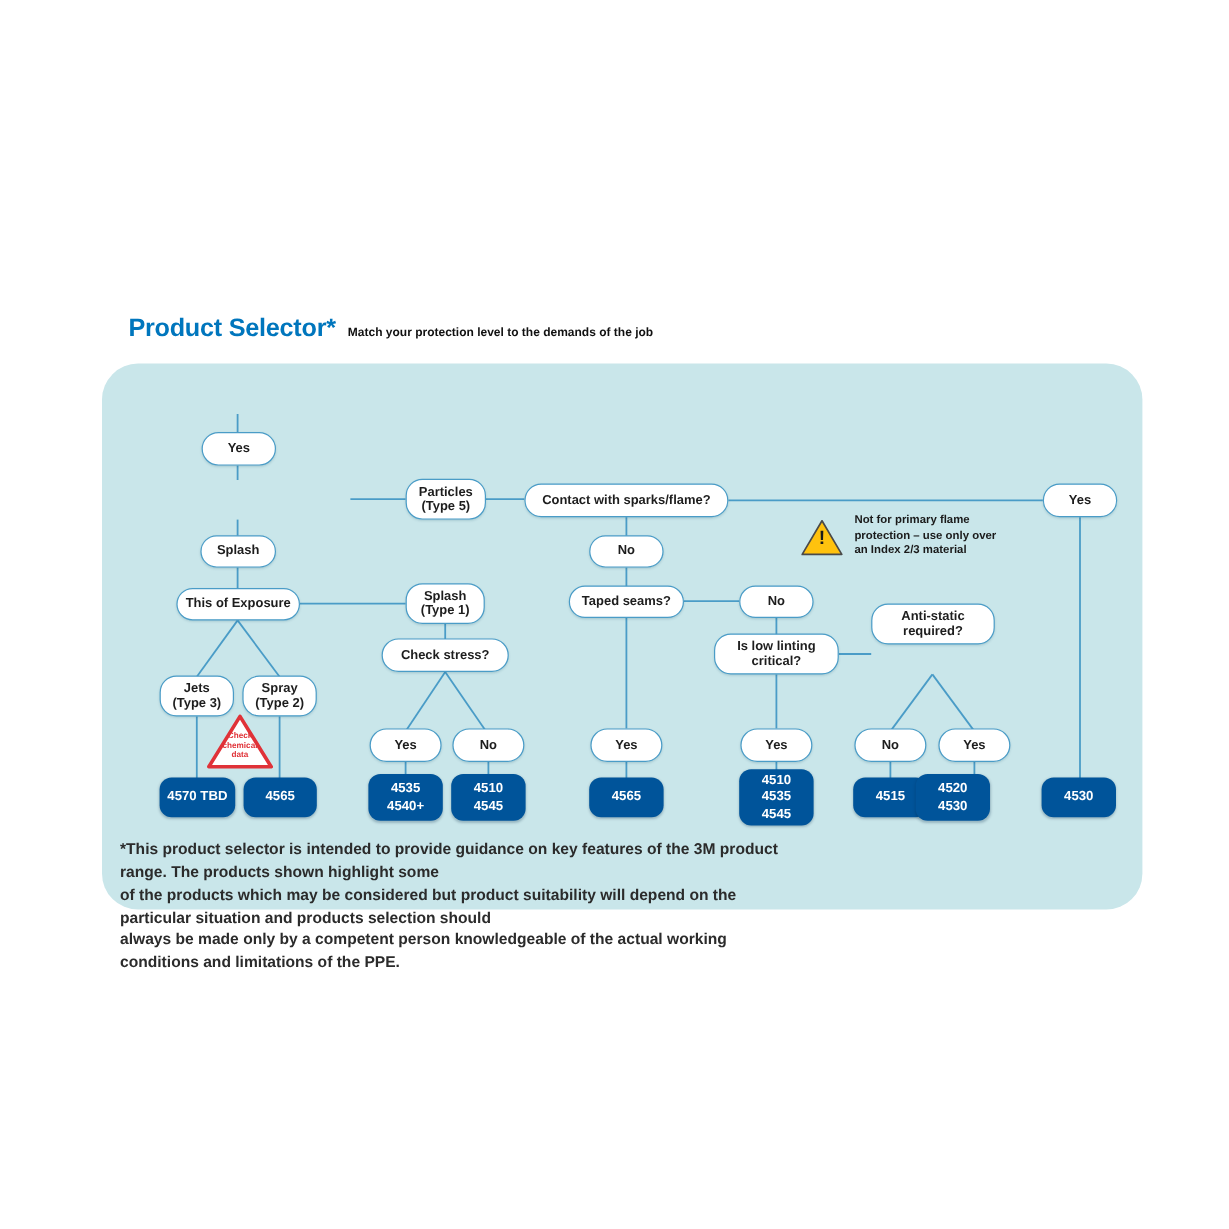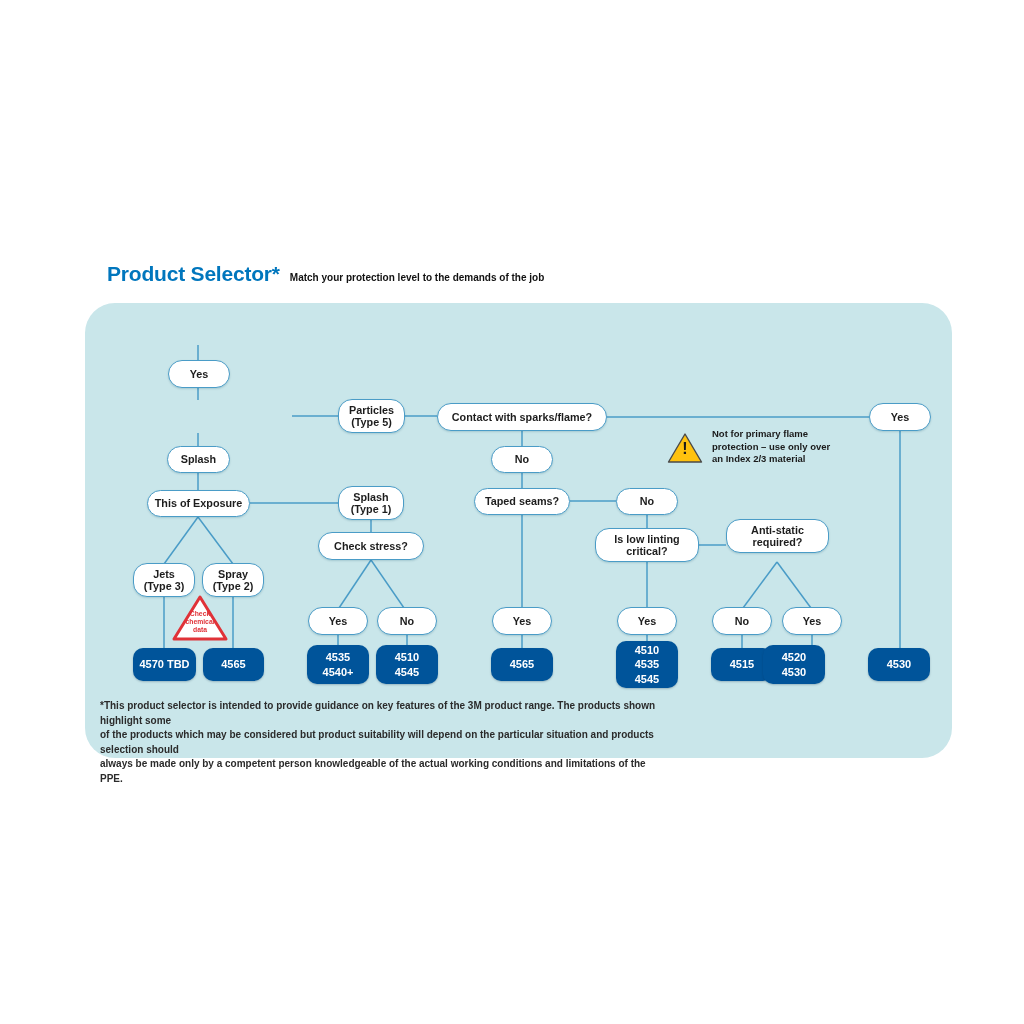--- a/index.html
+++ b/index.html
@@ -104,7 +104,7 @@
   <div class="node" style="left:318px;top:532px;width:106px;height:28px">Check stress?</div>
   <div class="node" style="left:595px;top:528px;width:104px;height:34px">Is low linting
 critical?</div>
-  <div class="node" style="left:726px;top:519px;width:103px;height:34px">Anti-static
+  <div class="node" style="left:726px;top:503px;width:103px;height:34px">Anti-static
 required?</div>
   <div class="node" style="left:133px;top:563px;width:62px;height:34px">Jets
 (Type 3)</div>

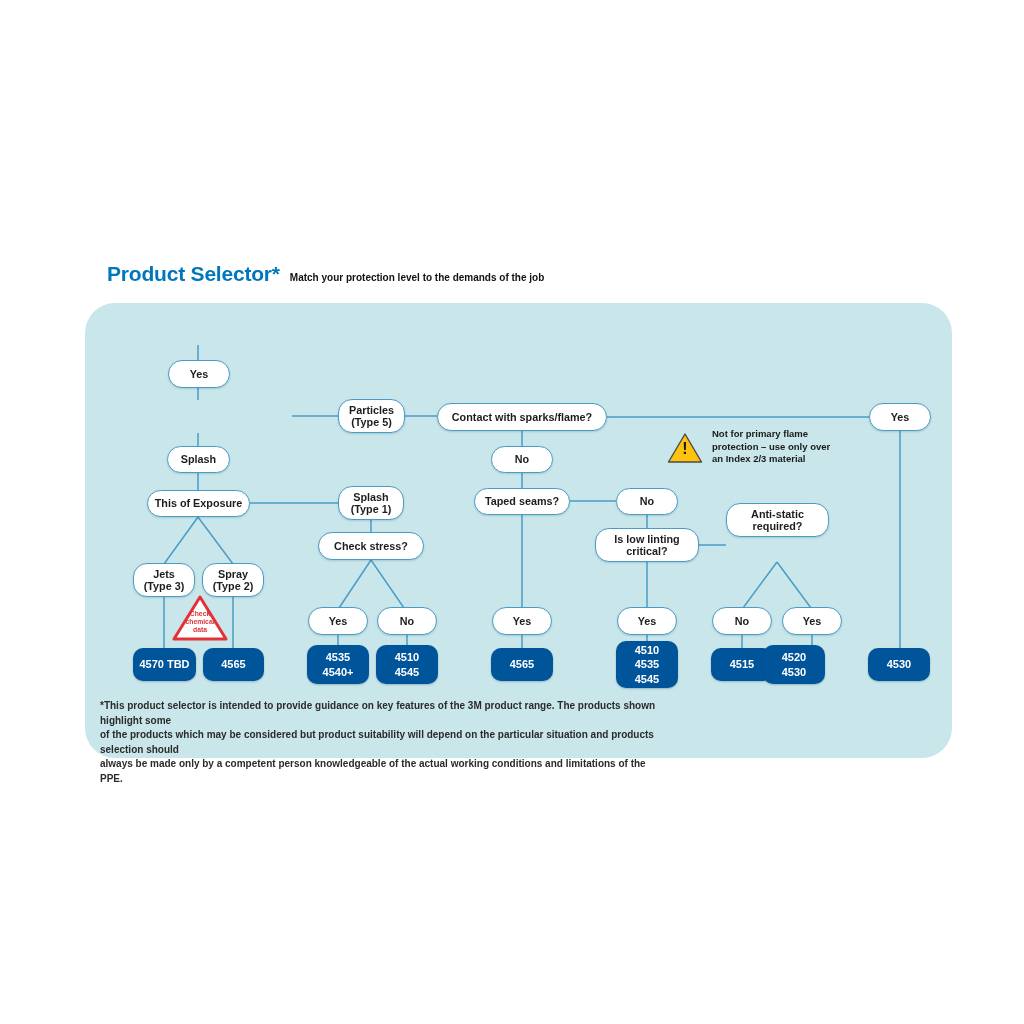--- a/index.html
+++ b/index.html
@@ -41,7 +41,7 @@
                 font-size: 9.5px; font-weight: bold; line-height: 1.32; color: #1a1a1a; white-space: pre-line; }
 
   .footnote { position: absolute; left: 100px; top: 699px; width: 560px; z-index: 2;
-              font-size: 10px; font-weight: bold; line-height: 1.45; color: #2b2b2b; white-space: pre-line; }
+              font-size: 13px; font-weight: bold; line-height: 1.45; color: #2b2b2b; white-space: pre-line; }
 </style>
 </head>
 <body>

